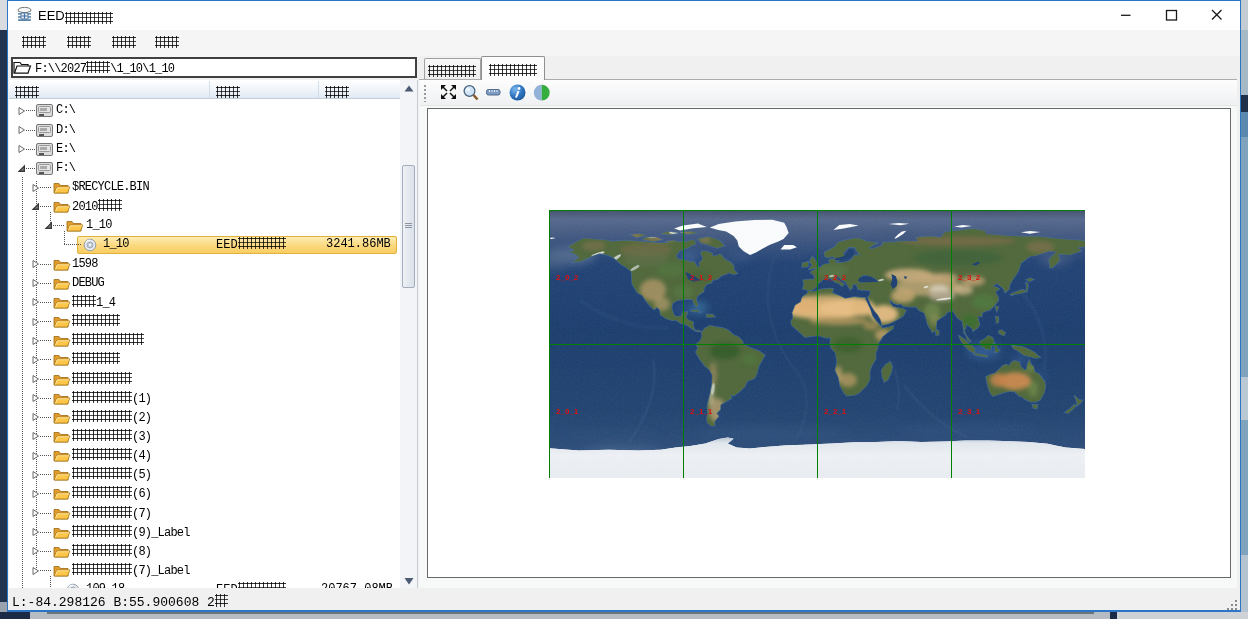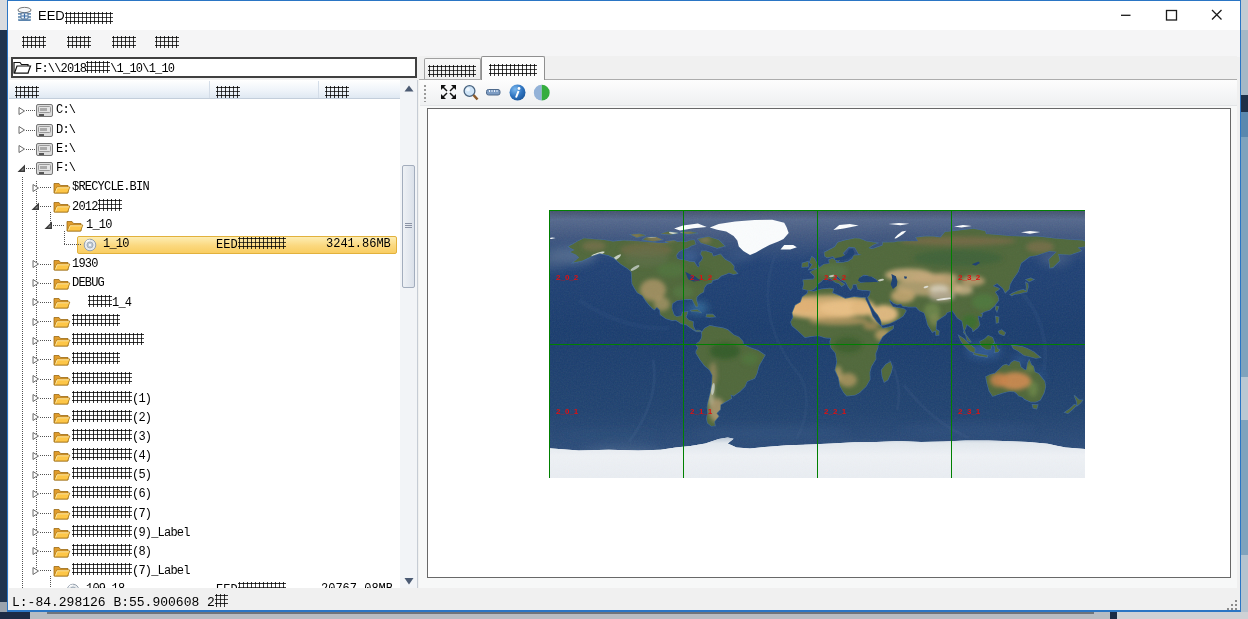--- a/index.html
+++ b/index.html
@@ -47,7 +47,7 @@
  <path d="M1,3.5 L7,3.5 L8.5,5.5 L15,5.5 L15,14 L1,14 Z" fill="#fff" stroke="#111" stroke-width="1.2"></path>
  <path d="M1.5,14 L4,7 L17.5,7 L15,14 Z" fill="#fff" stroke="#111" stroke-width="1.2"></path>
 </svg>
-<div class="abs" style="left:35px;top:61px;font-size:12px"><span class="lm" style="letter-spacing:-0.8px">F:\\2018</span><span class="cj" style="width:24px;height:12px;background-size:12px 12px,12px 12px"></span><span class="lm" style="letter-spacing:-0.8px">\1_10\1_10</span></div>
+<div class="abs" style="left:35px;top:61px;font-size:12px"><span class="lm" style="letter-spacing:-0.8px">F:\\2027</span><span class="cj" style="width:24px;height:12px;background-size:12px 12px,12px 12px"></span><span class="lm" style="letter-spacing:-0.8px">\1_10\1_10</span></div>
 
 <div class="abs" style="left:9px;top:80px;width:391px;height:19px;background:linear-gradient(#ffffff,#eef3f9 60%,#dfe8f2);border-bottom:1px solid #c3cedb"></div>
 <div class="abs" style="left:15px;top:83px"><span class="cj" style="width:24px;height:12px;background-size:12px 12px,12px 12px"></span></div>

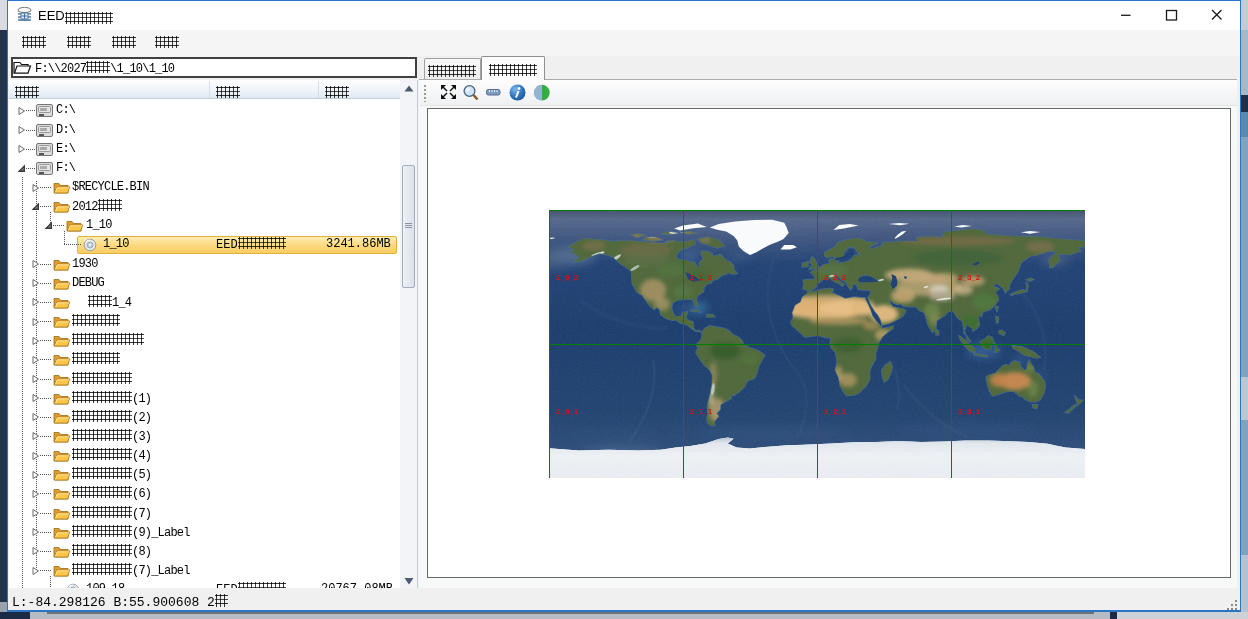--- a/index.html
+++ b/index.html
@@ -129,7 +129,7 @@
         <path d="M1.5,13 L3.8,7 L16.8,7 L14.6,13 Z" fill="#fdc648" stroke="#a87718" stroke-width="0.8"></path>
         <path d="M2.4,12.4 L4.2,7.8 L16,7.8" fill="none" stroke="#ffe9a8" stroke-width="0.9"></path>
       </svg>
-      <div class="rtxt" style="left:72px;top:199.1px"><span class="lm">2012</span><span class="cj" style="width:24px;height:12px;background-size:12px 12px,12px 12px"></span></div>
+      <div class="rtxt" style="left:72px;top:199.1px"><span class="lm">2010</span><span class="cj" style="width:24px;height:12px;background-size:12px 12px,12px 12px"></span></div>
       <div class="hdot" style="left:53px;top:225.3px;width:12px"></div>
       <svg class="abs" style="left:44px;top:221.3px" width="9" height="9">
         <path d="M8,0.5 L8,8 L0.5,8 Z" fill="#3a3a3a"></path>

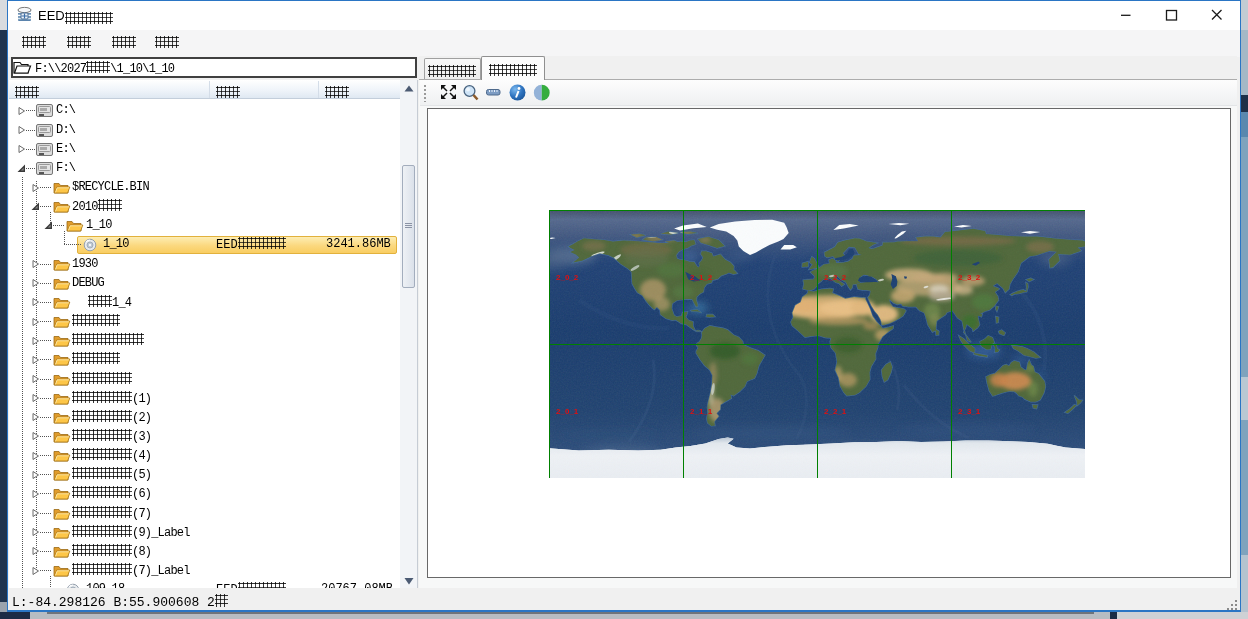--- a/index.html
+++ b/index.html
@@ -161,7 +161,7 @@
         <path d="M1.5,13 L3.8,7 L16.8,7 L14.6,13 Z" fill="#fdc648" stroke="#a87718" stroke-width="0.8"></path>
         <path d="M2.4,12.4 L4.2,7.8 L16,7.8" fill="none" stroke="#ffe9a8" stroke-width="0.9"></path>
       </svg>
-      <div class="rtxt" style="left:72px;top:256.6px"><span class="lm">1930</span></div>
+      <div class="rtxt" style="left:72px;top:256.6px"><span class="lm">1598</span></div>
       <div class="hdot" style="left:40px;top:282.7px;width:12px"></div>
       <svg class="abs" style="left:32px;top:278.2px" width="8" height="10">
         <path d="M1,1.5 L6.5,5 L1,8.5 Z" fill="#fff" stroke="#6a6a6a"></path>

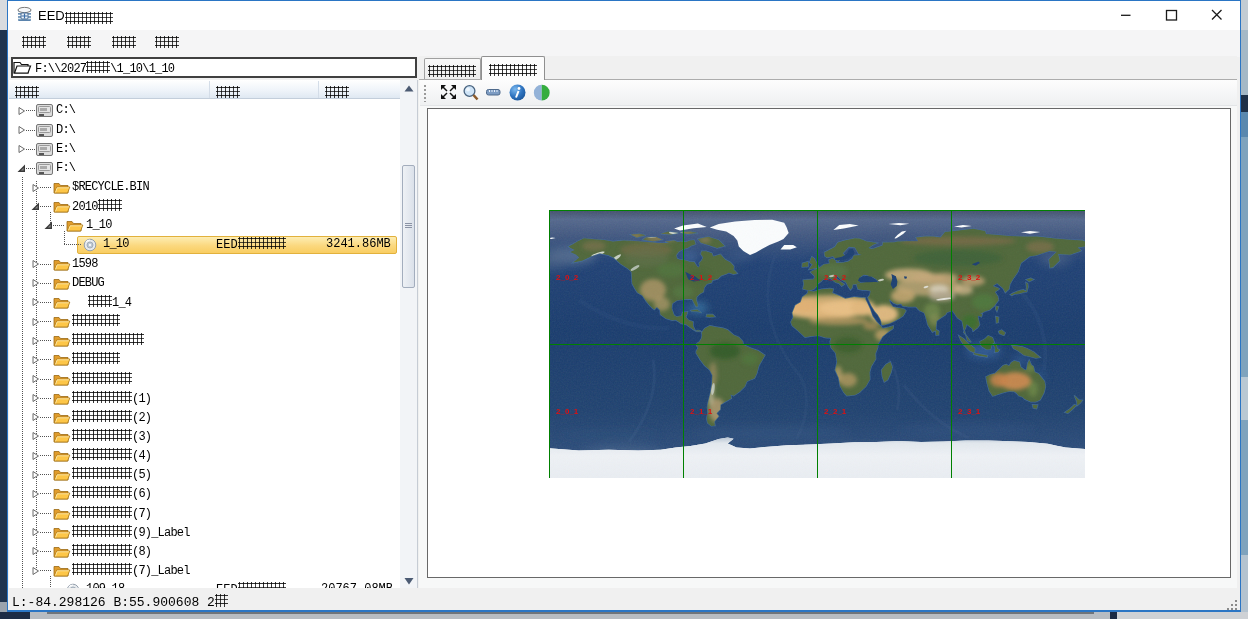--- a/index.html
+++ b/index.html
@@ -181,7 +181,7 @@
         <path d="M1.5,13 L3.8,7 L16.8,7 L14.6,13 Z" fill="#fdc648" stroke="#a87718" stroke-width="0.8"></path>
         <path d="M2.4,12.4 L4.2,7.8 L16,7.8" fill="none" stroke="#ffe9a8" stroke-width="0.9"></path>
       </svg>
-      <div class="rtxt" style="left:88px;top:294.9px"><span class="cj" style="width:24px;height:12px;background-size:12px 12px,12px 12px"></span><span class="lm">1_4</span></div>
+      <div class="rtxt" style="left:72px;top:294.9px"><span class="cj" style="width:24px;height:12px;background-size:12px 12px,12px 12px"></span><span class="lm">1_4</span></div>
       <div class="hdot" style="left:40px;top:321.0px;width:12px"></div>
       <svg class="abs" style="left:32px;top:316.5px" width="8" height="10">
         <path d="M1,1.5 L6.5,5 L1,8.5 Z" fill="#fff" stroke="#6a6a6a"></path>

